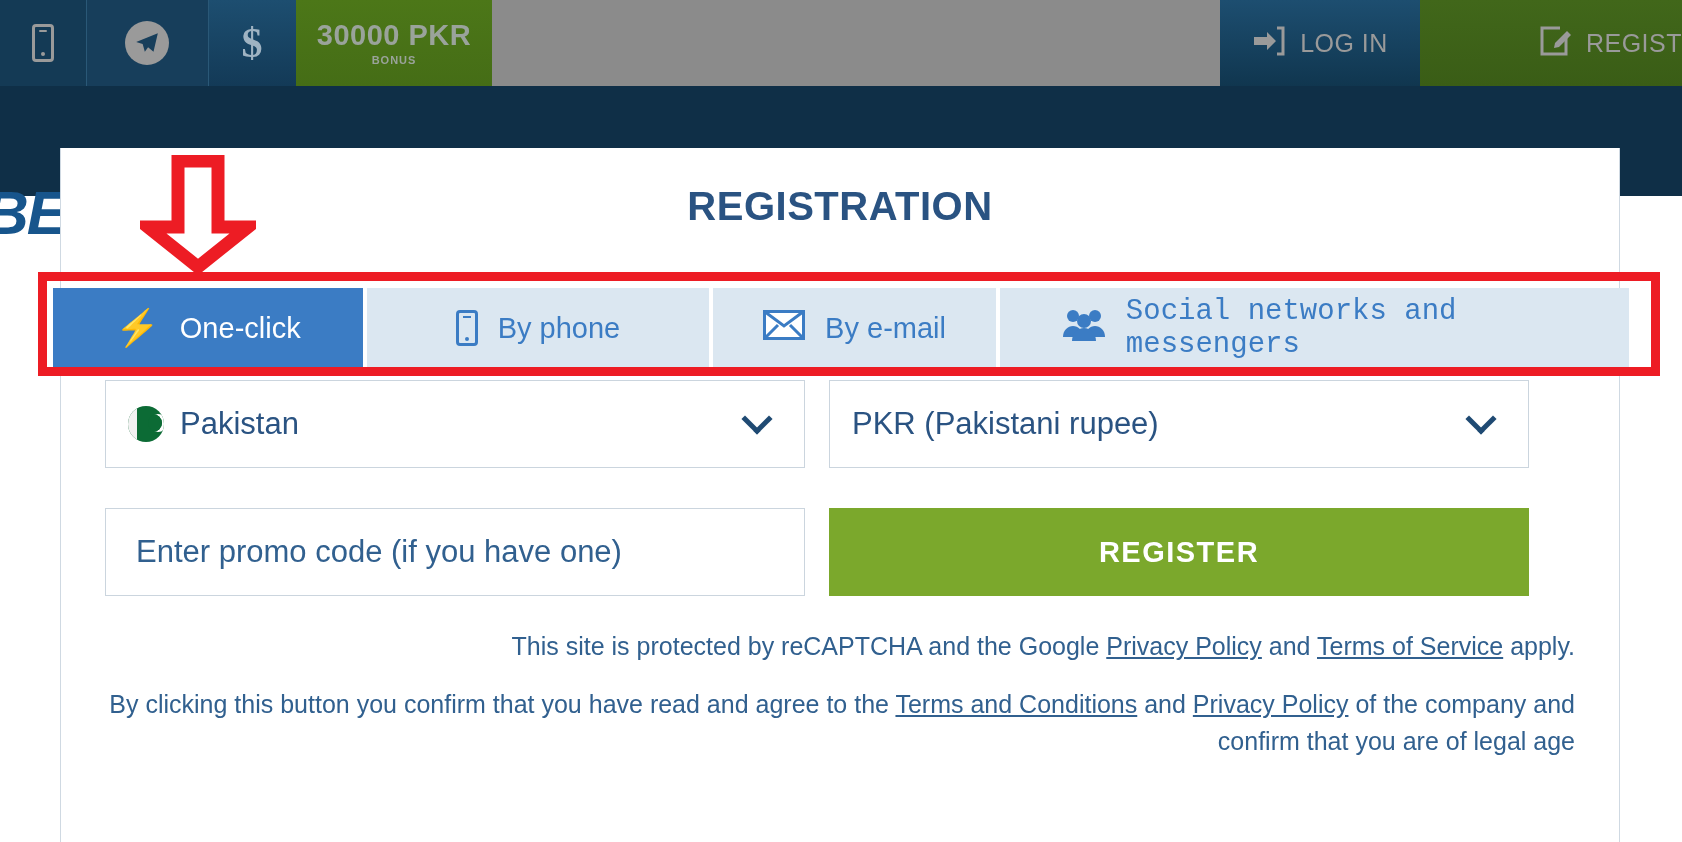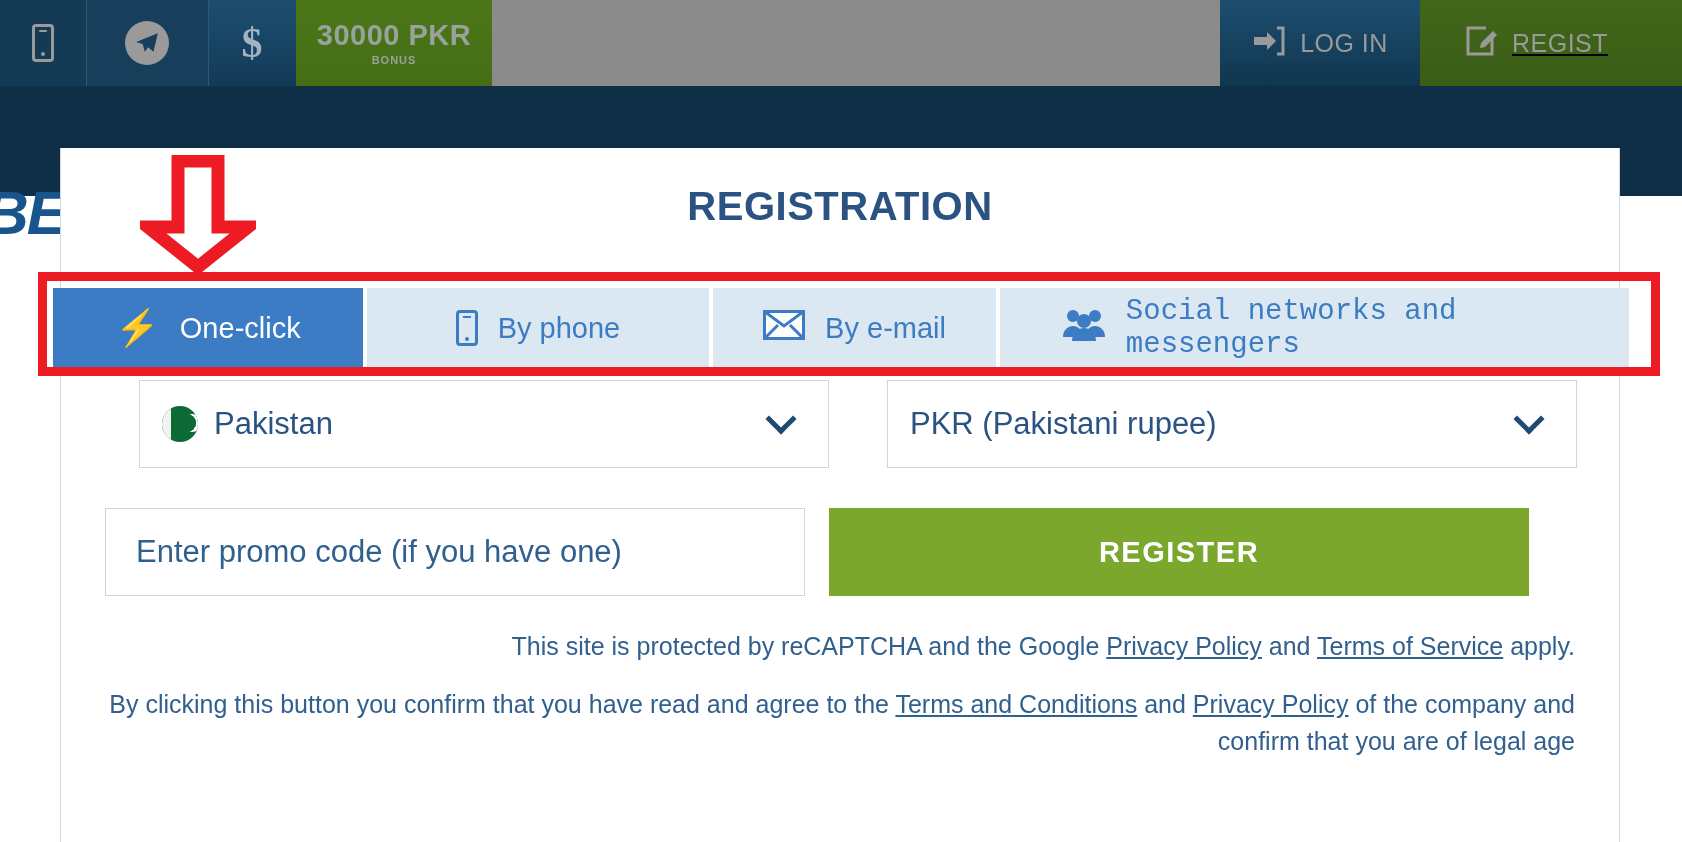--- a/index.html
+++ b/index.html
@@ -34,7 +34,7 @@
   .ts-bonus { width: 196px; flex-direction: column; }
   .ts-spacer{ flex: 1 1 auto; background: #8b8b8b; }
   .ts-login { width: 200px; background: linear-gradient(180deg,#1d4e70 0%,#10364f 100%); gap: 14px;}
-  .ts-reg   { width: 262px; background: linear-gradient(180deg,#41671a 0%,#3a5d16 100%); gap: 14px; justify-content:flex-start; padding-left:44px;text-decoration:underline;}
+  .ts-reg   { width: 262px; background: linear-gradient(180deg,#41671a 0%,#3a5d16 100%); gap: 14px; justify-content:flex-end; padding-left:44px;}
 
   .bonus-amount { color:#9aa39b; font-size:29px; font-weight:bold; letter-spacing:.5px; line-height:1; }
   .bonus-label  { color:#9aa39b; font-size:11px; font-weight:bold; letter-spacing:1px; margin-top:4px;}

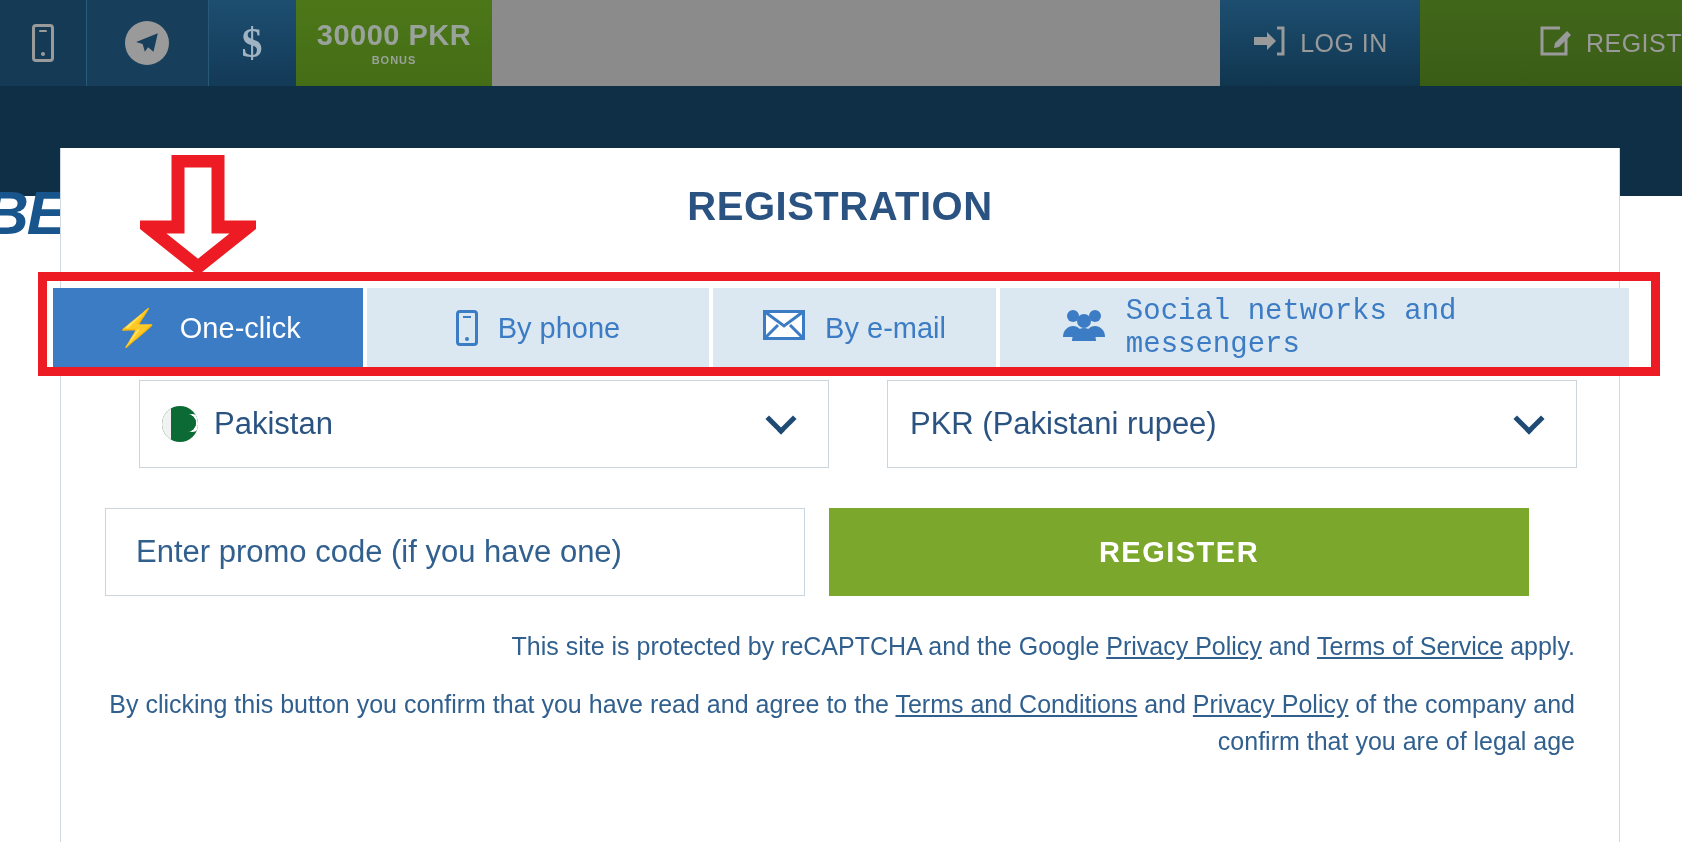--- a/index.html
+++ b/index.html
@@ -123,7 +123,7 @@
   .field {
     height:88px; border:1px solid #cbd5de; background:#fff;
     display:flex; align-items:center; padding:0 22px;
-    font-size:31px; color:#2a5382;margin-left:34px;
+    font-size:31px; color:#2a5382;
   }
   .field.sel { justify-content:space-between; }
   .field.half { width:700px; }

